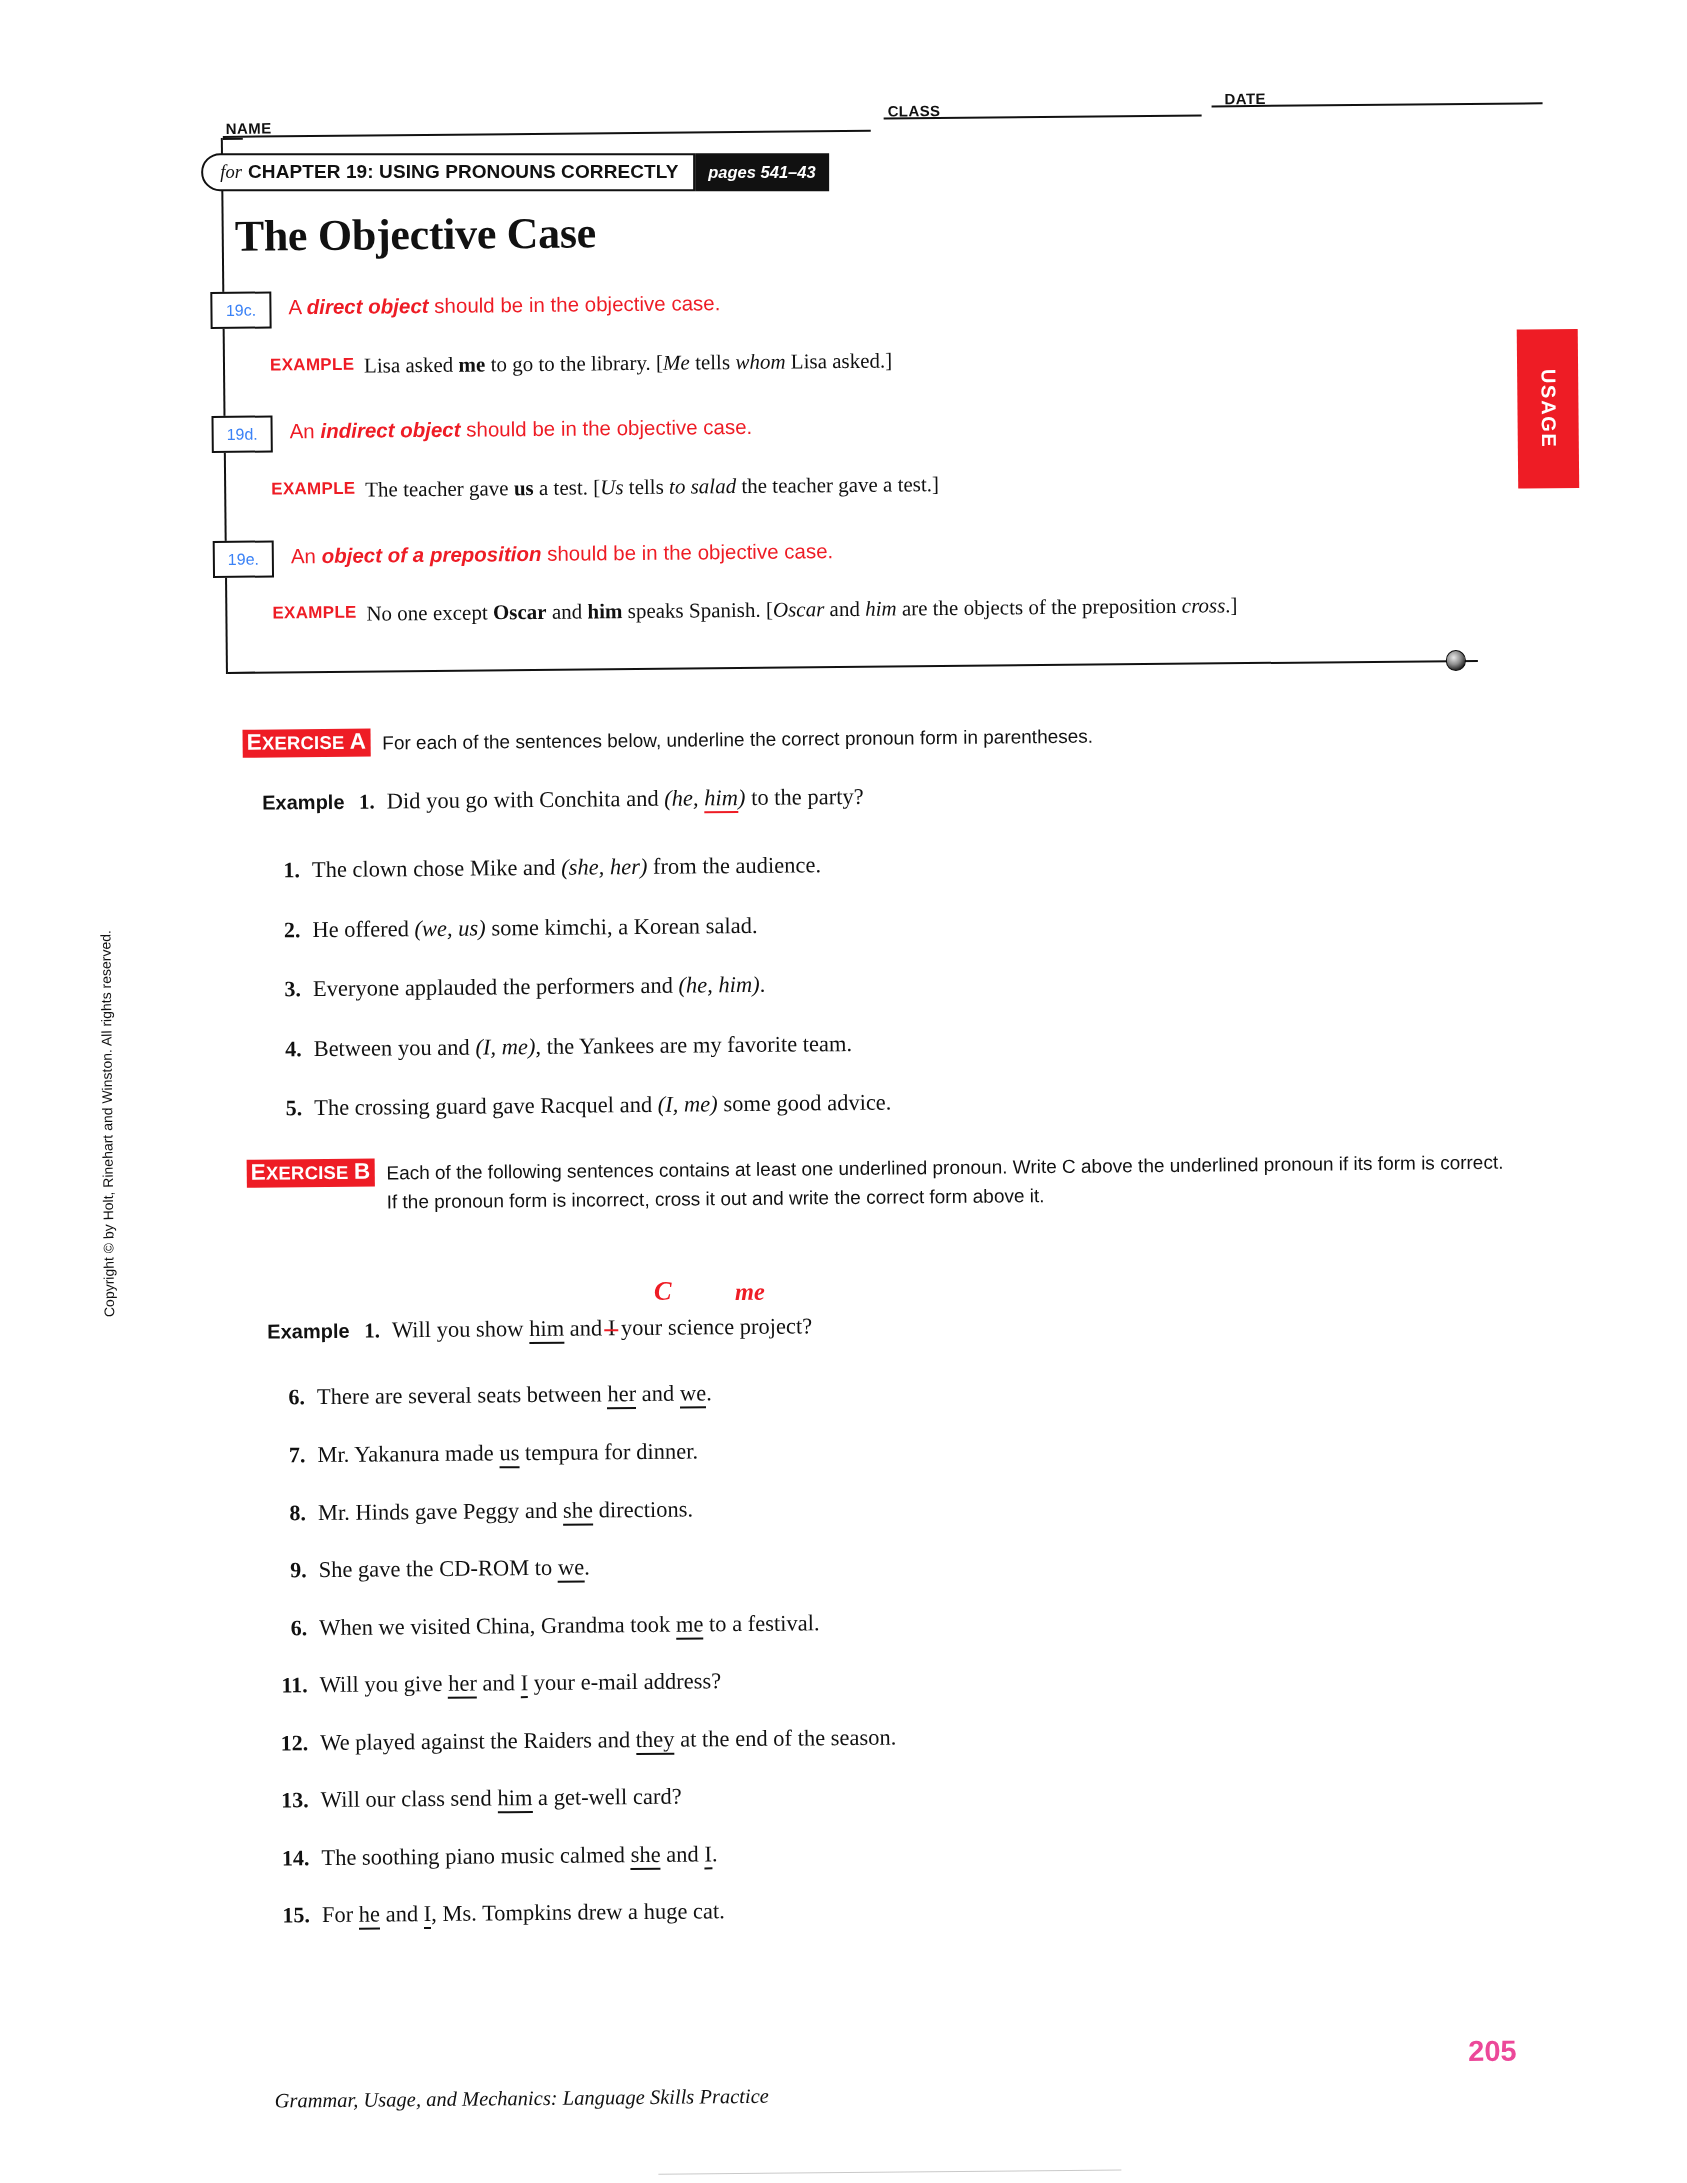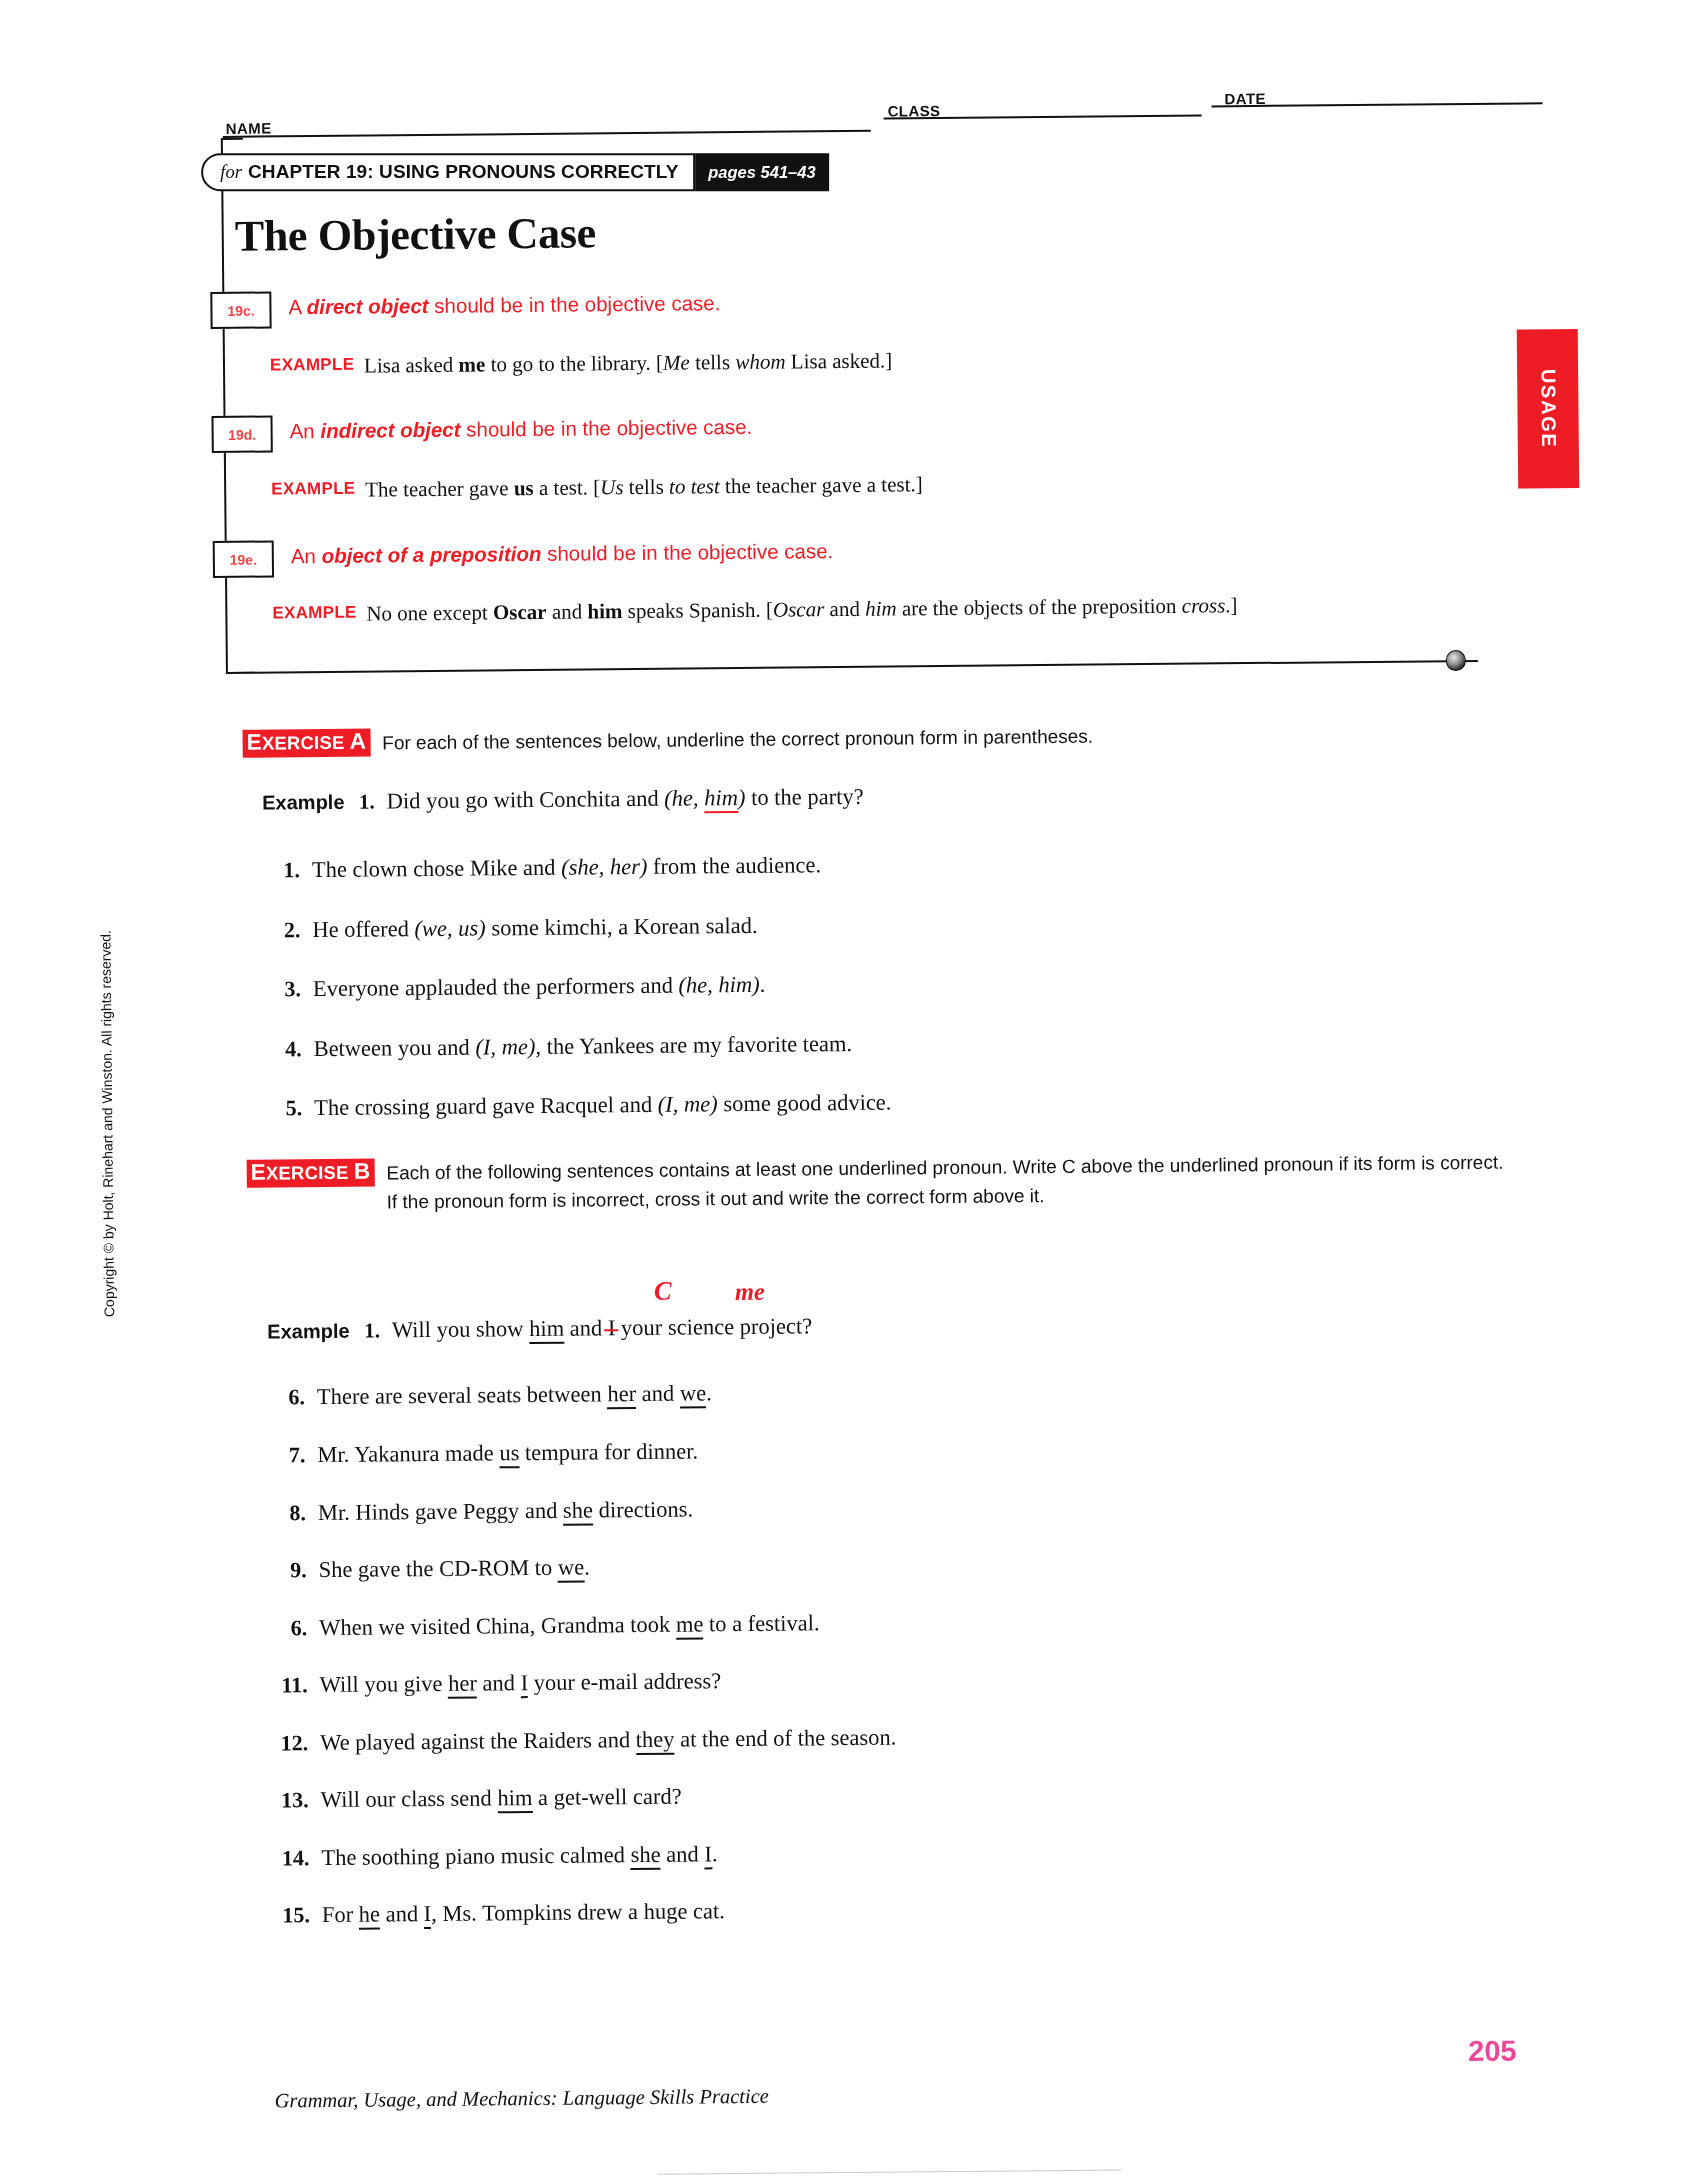--- a/index.html
+++ b/index.html
@@ -162,9 +162,9 @@
     align-items: center;
     justify-content: center;
     font-family: "Liberation Sans", sans-serif;
-    font-weight: bold;
-    font-size: 14px;
-    color: #ef4444;
+    font-weight: normal;
+    font-size: 16px;
+    color: #3b82f6;
     box-sizing: border-box;
   }
   .rule-text {

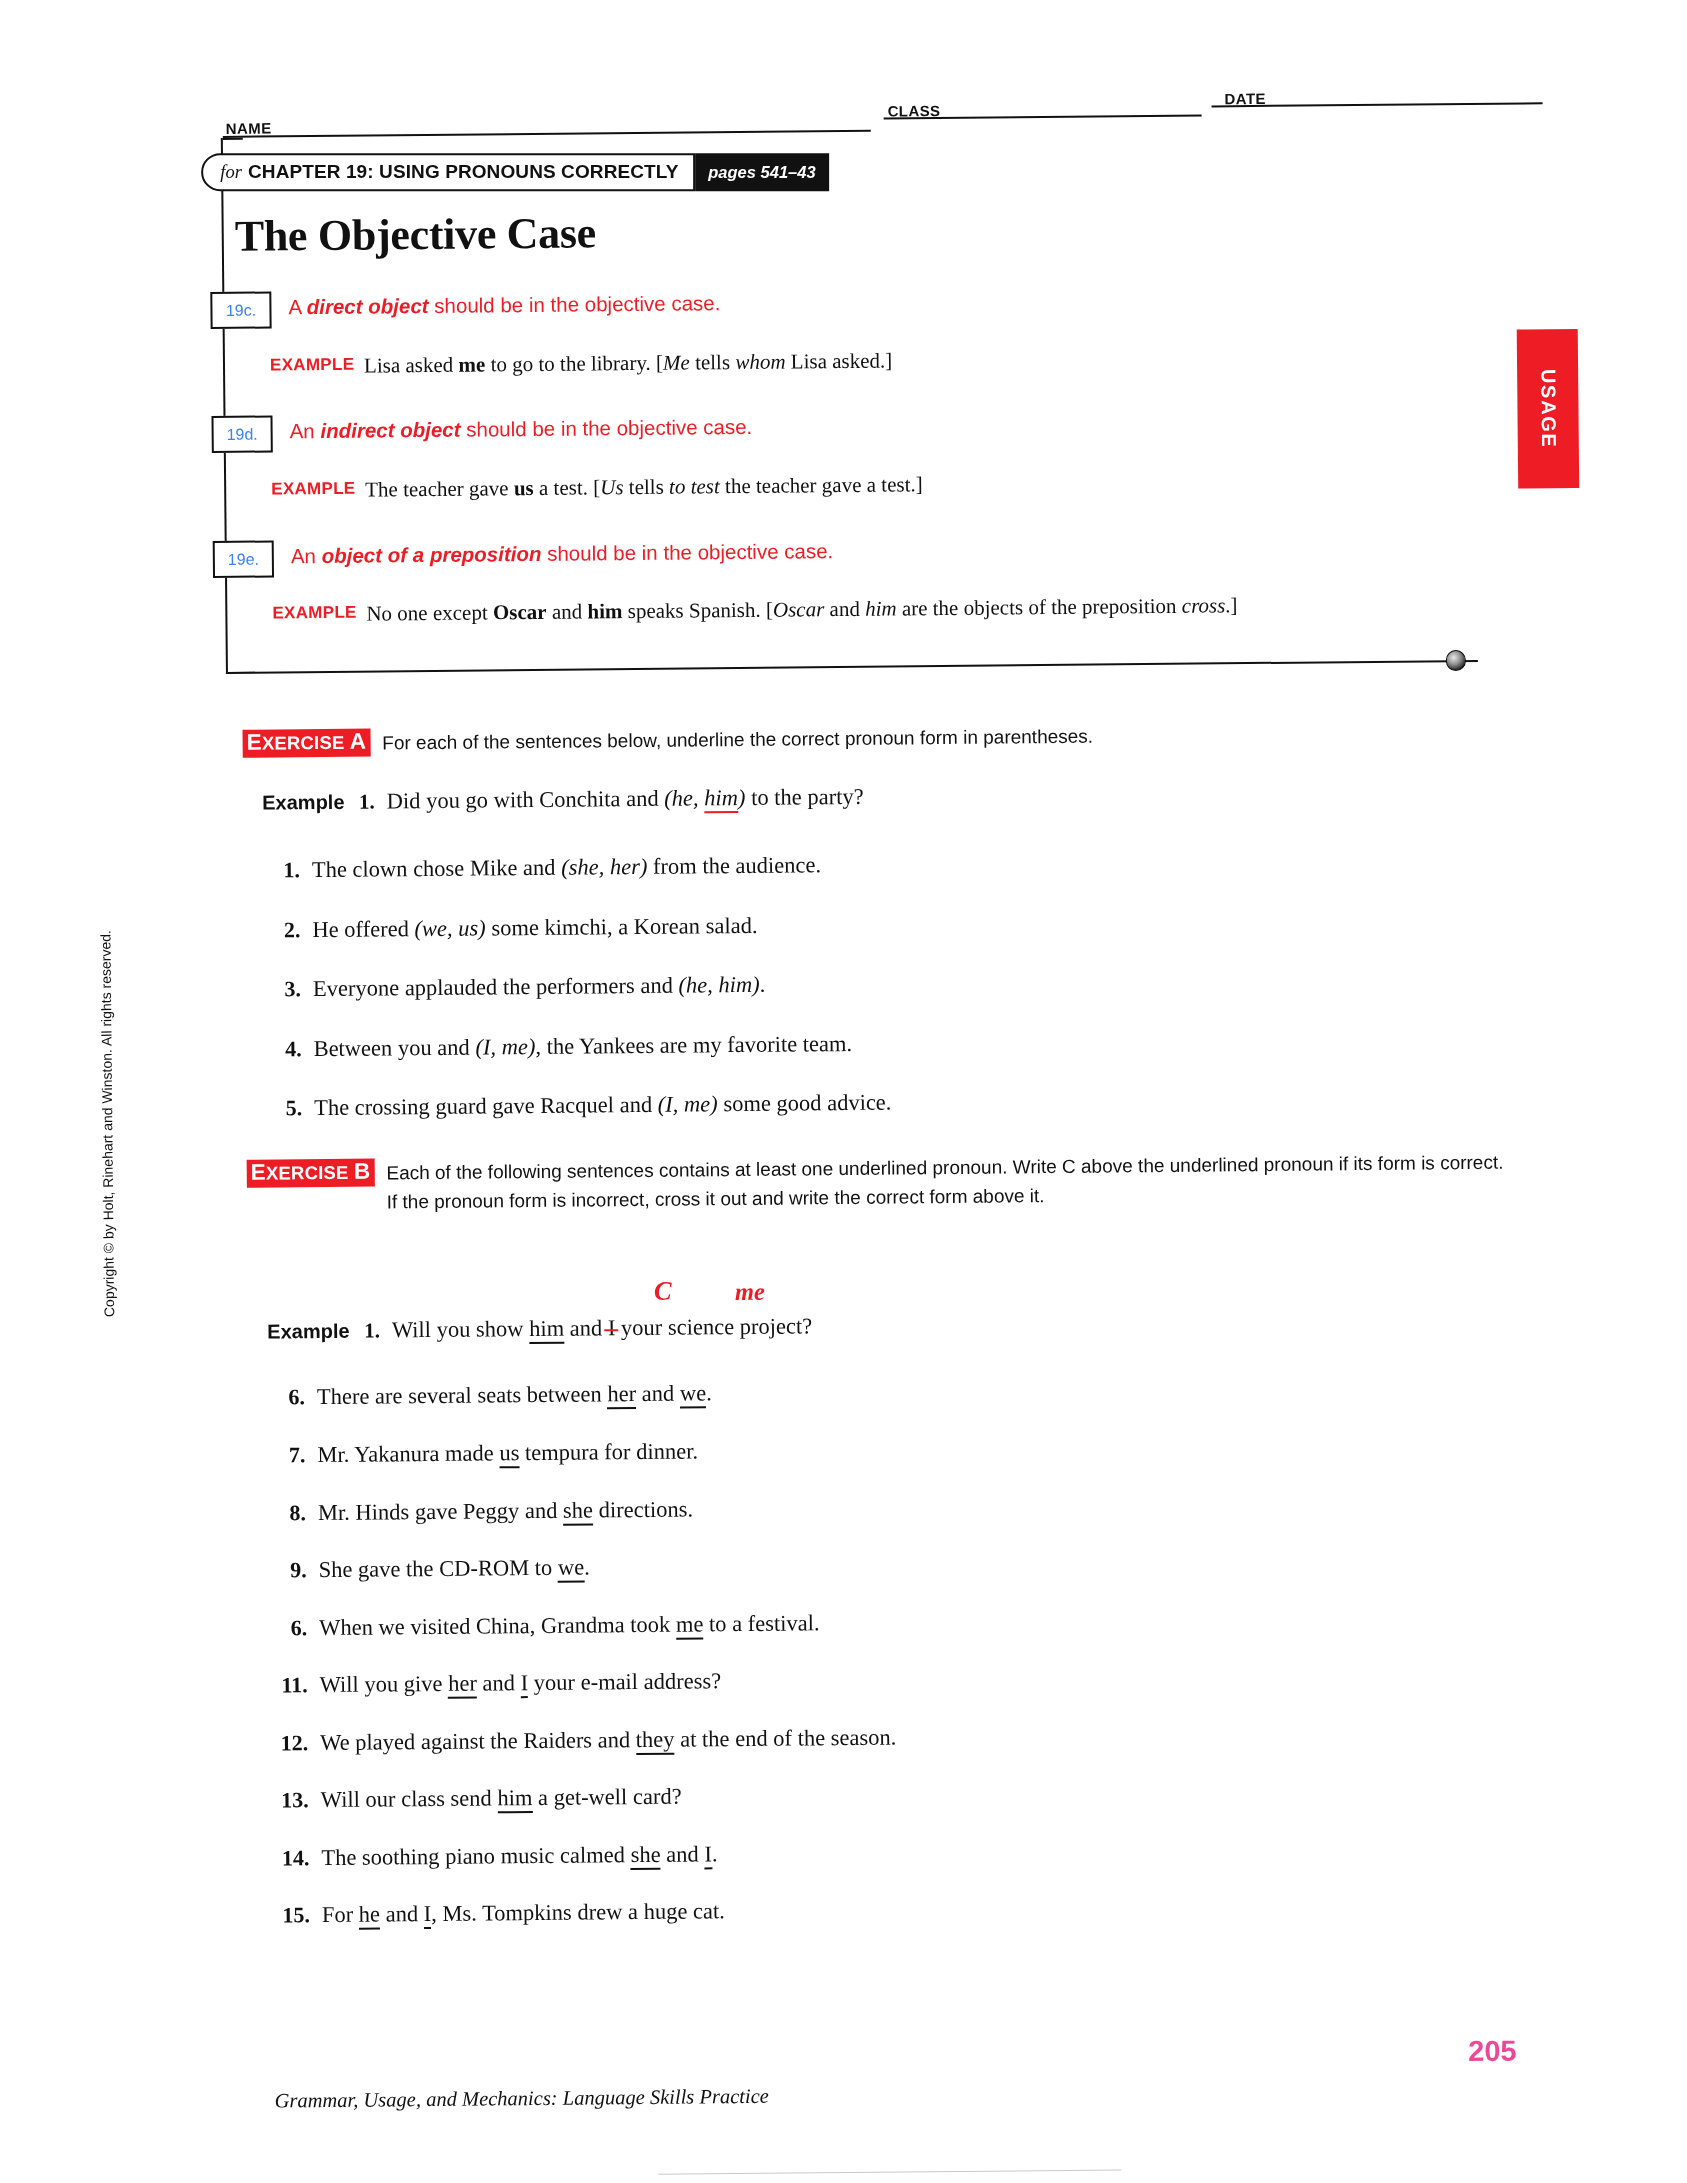--- a/index.html
+++ b/index.html
@@ -445,7 +445,7 @@
   </div>
   <div class="ex-row ex-19d">
     <div class="ex-label">EXAMPLE</div>
-    <div class="ex-body">The teacher gave <b>us</b> a test. [<i>Us</i> tells <i>to test</i> the teacher gave a test.]</div>
+    <div class="ex-body">The teacher gave <b>us</b> a test. [<i>Us</i> tells <i>to salad</i> the teacher gave a test.]</div>
   </div>
 
   <div class="rule-row rule-19e">

